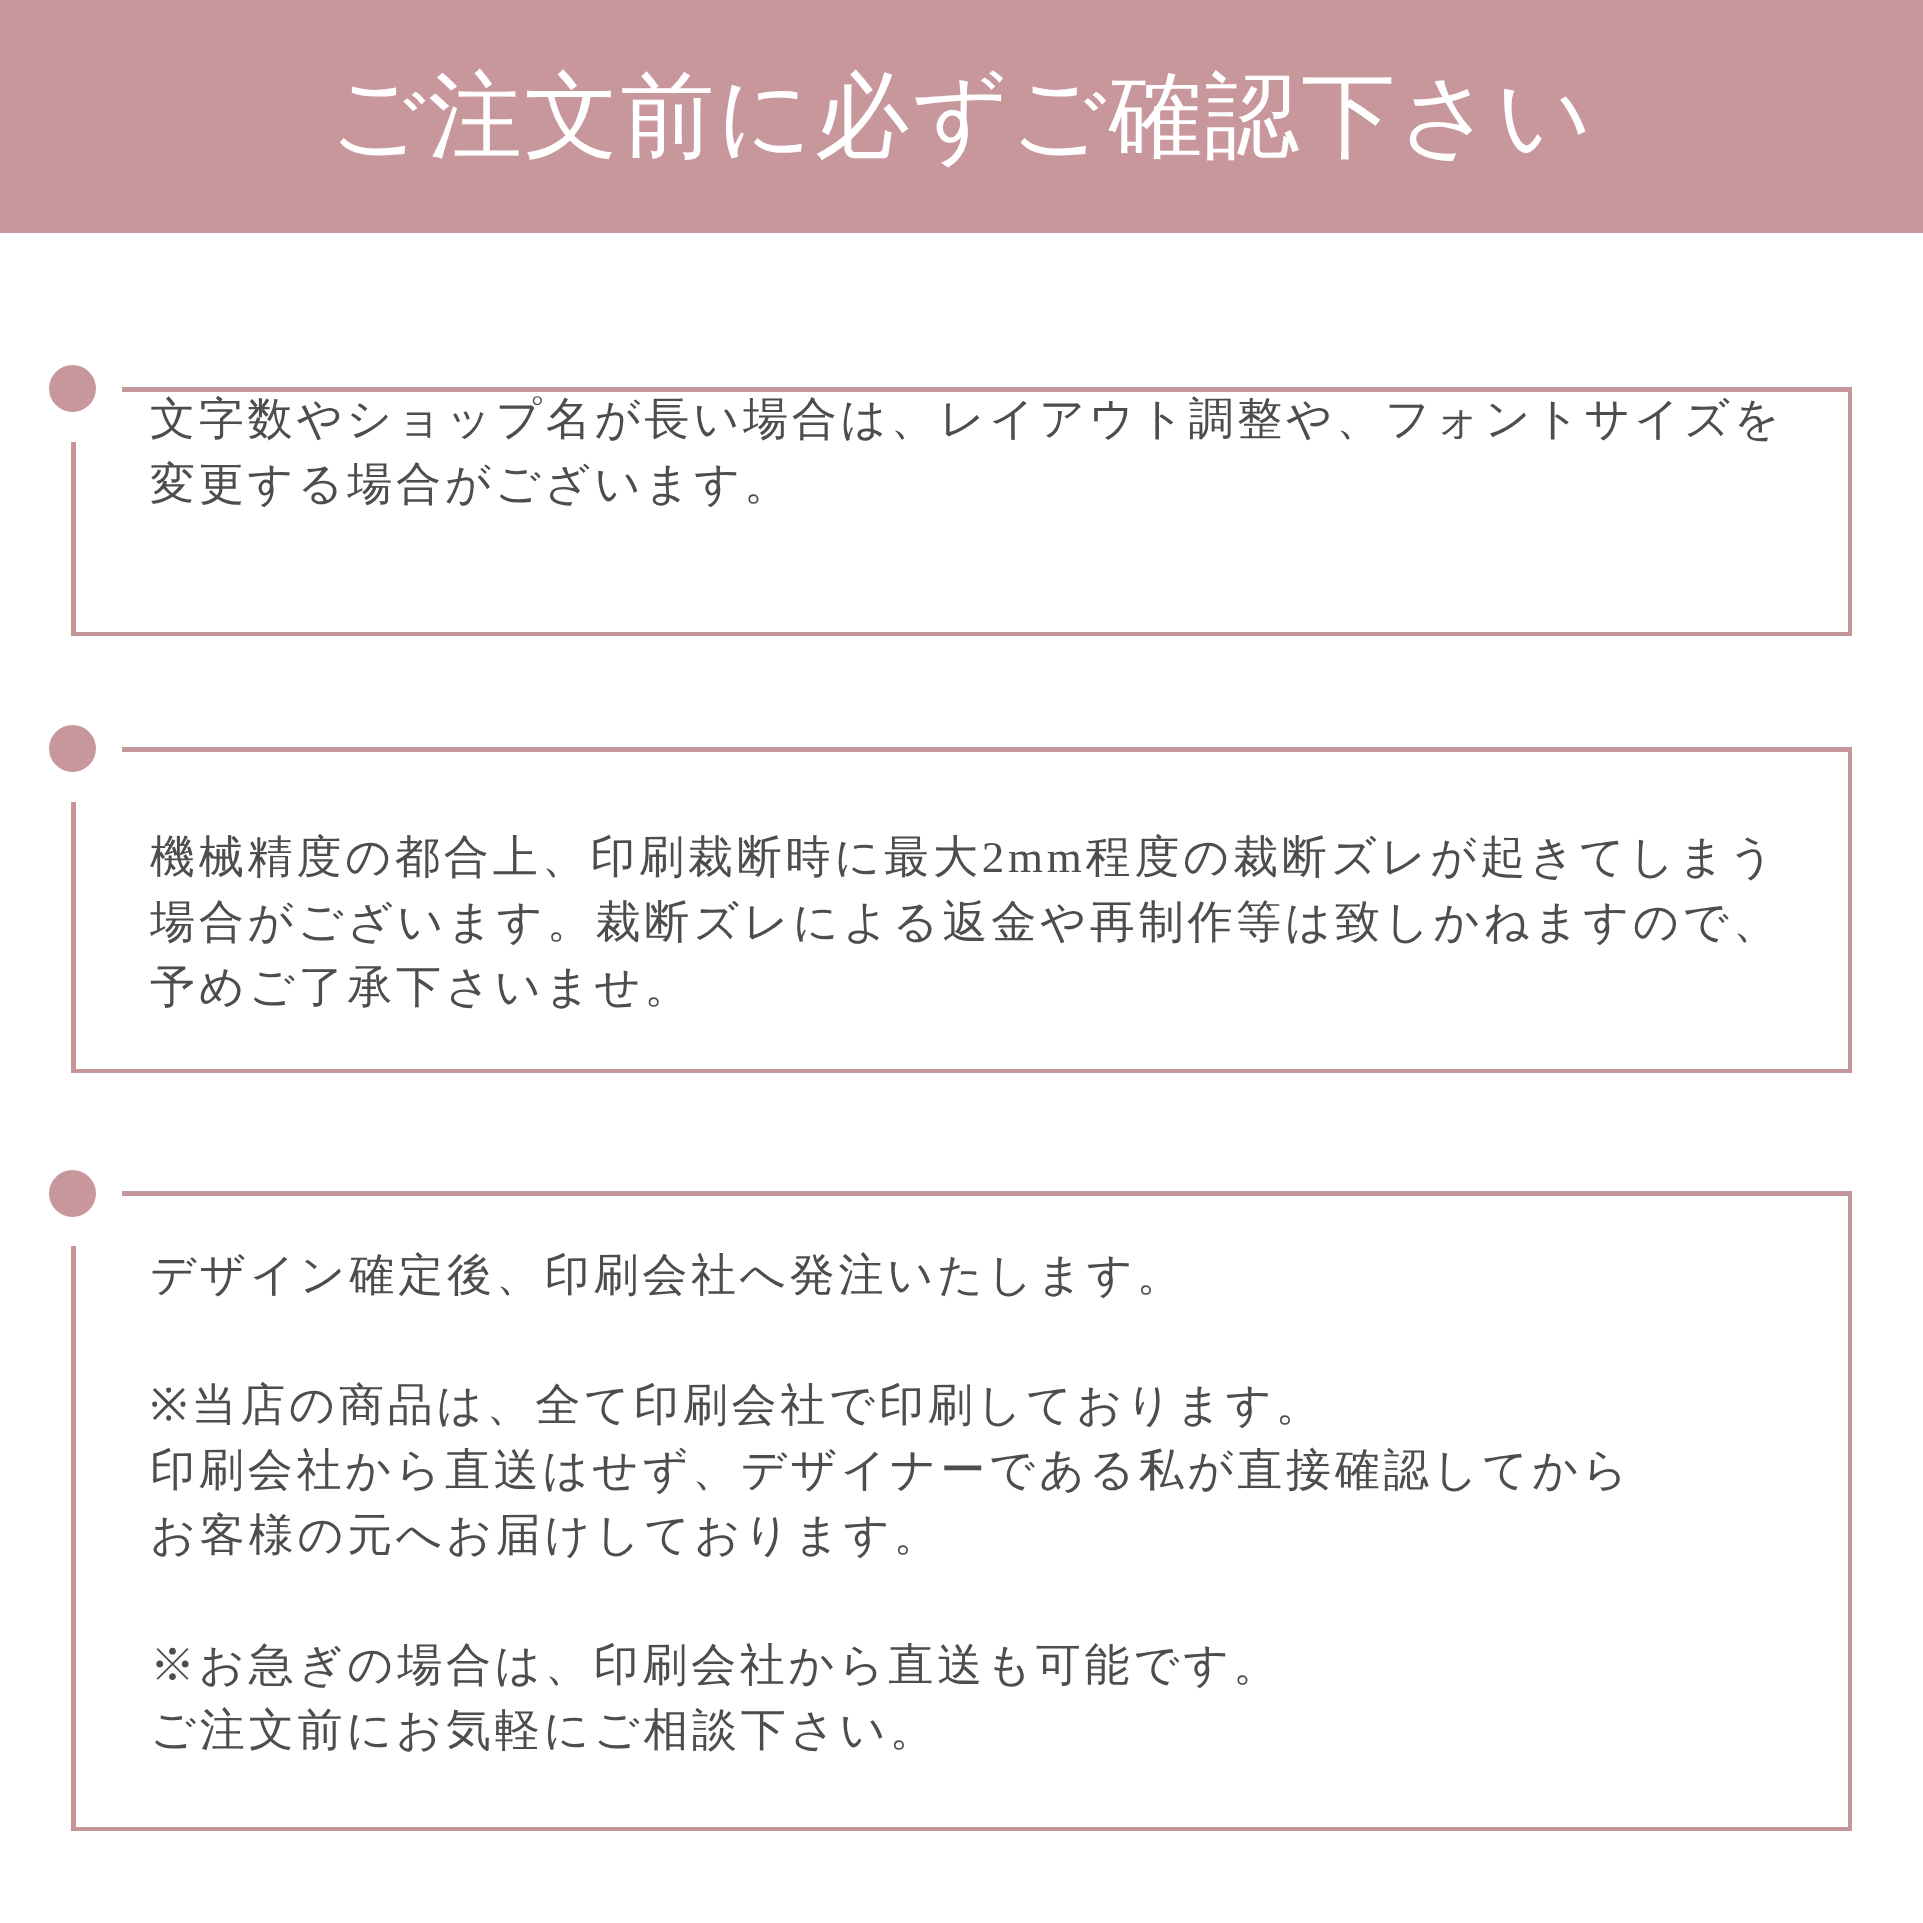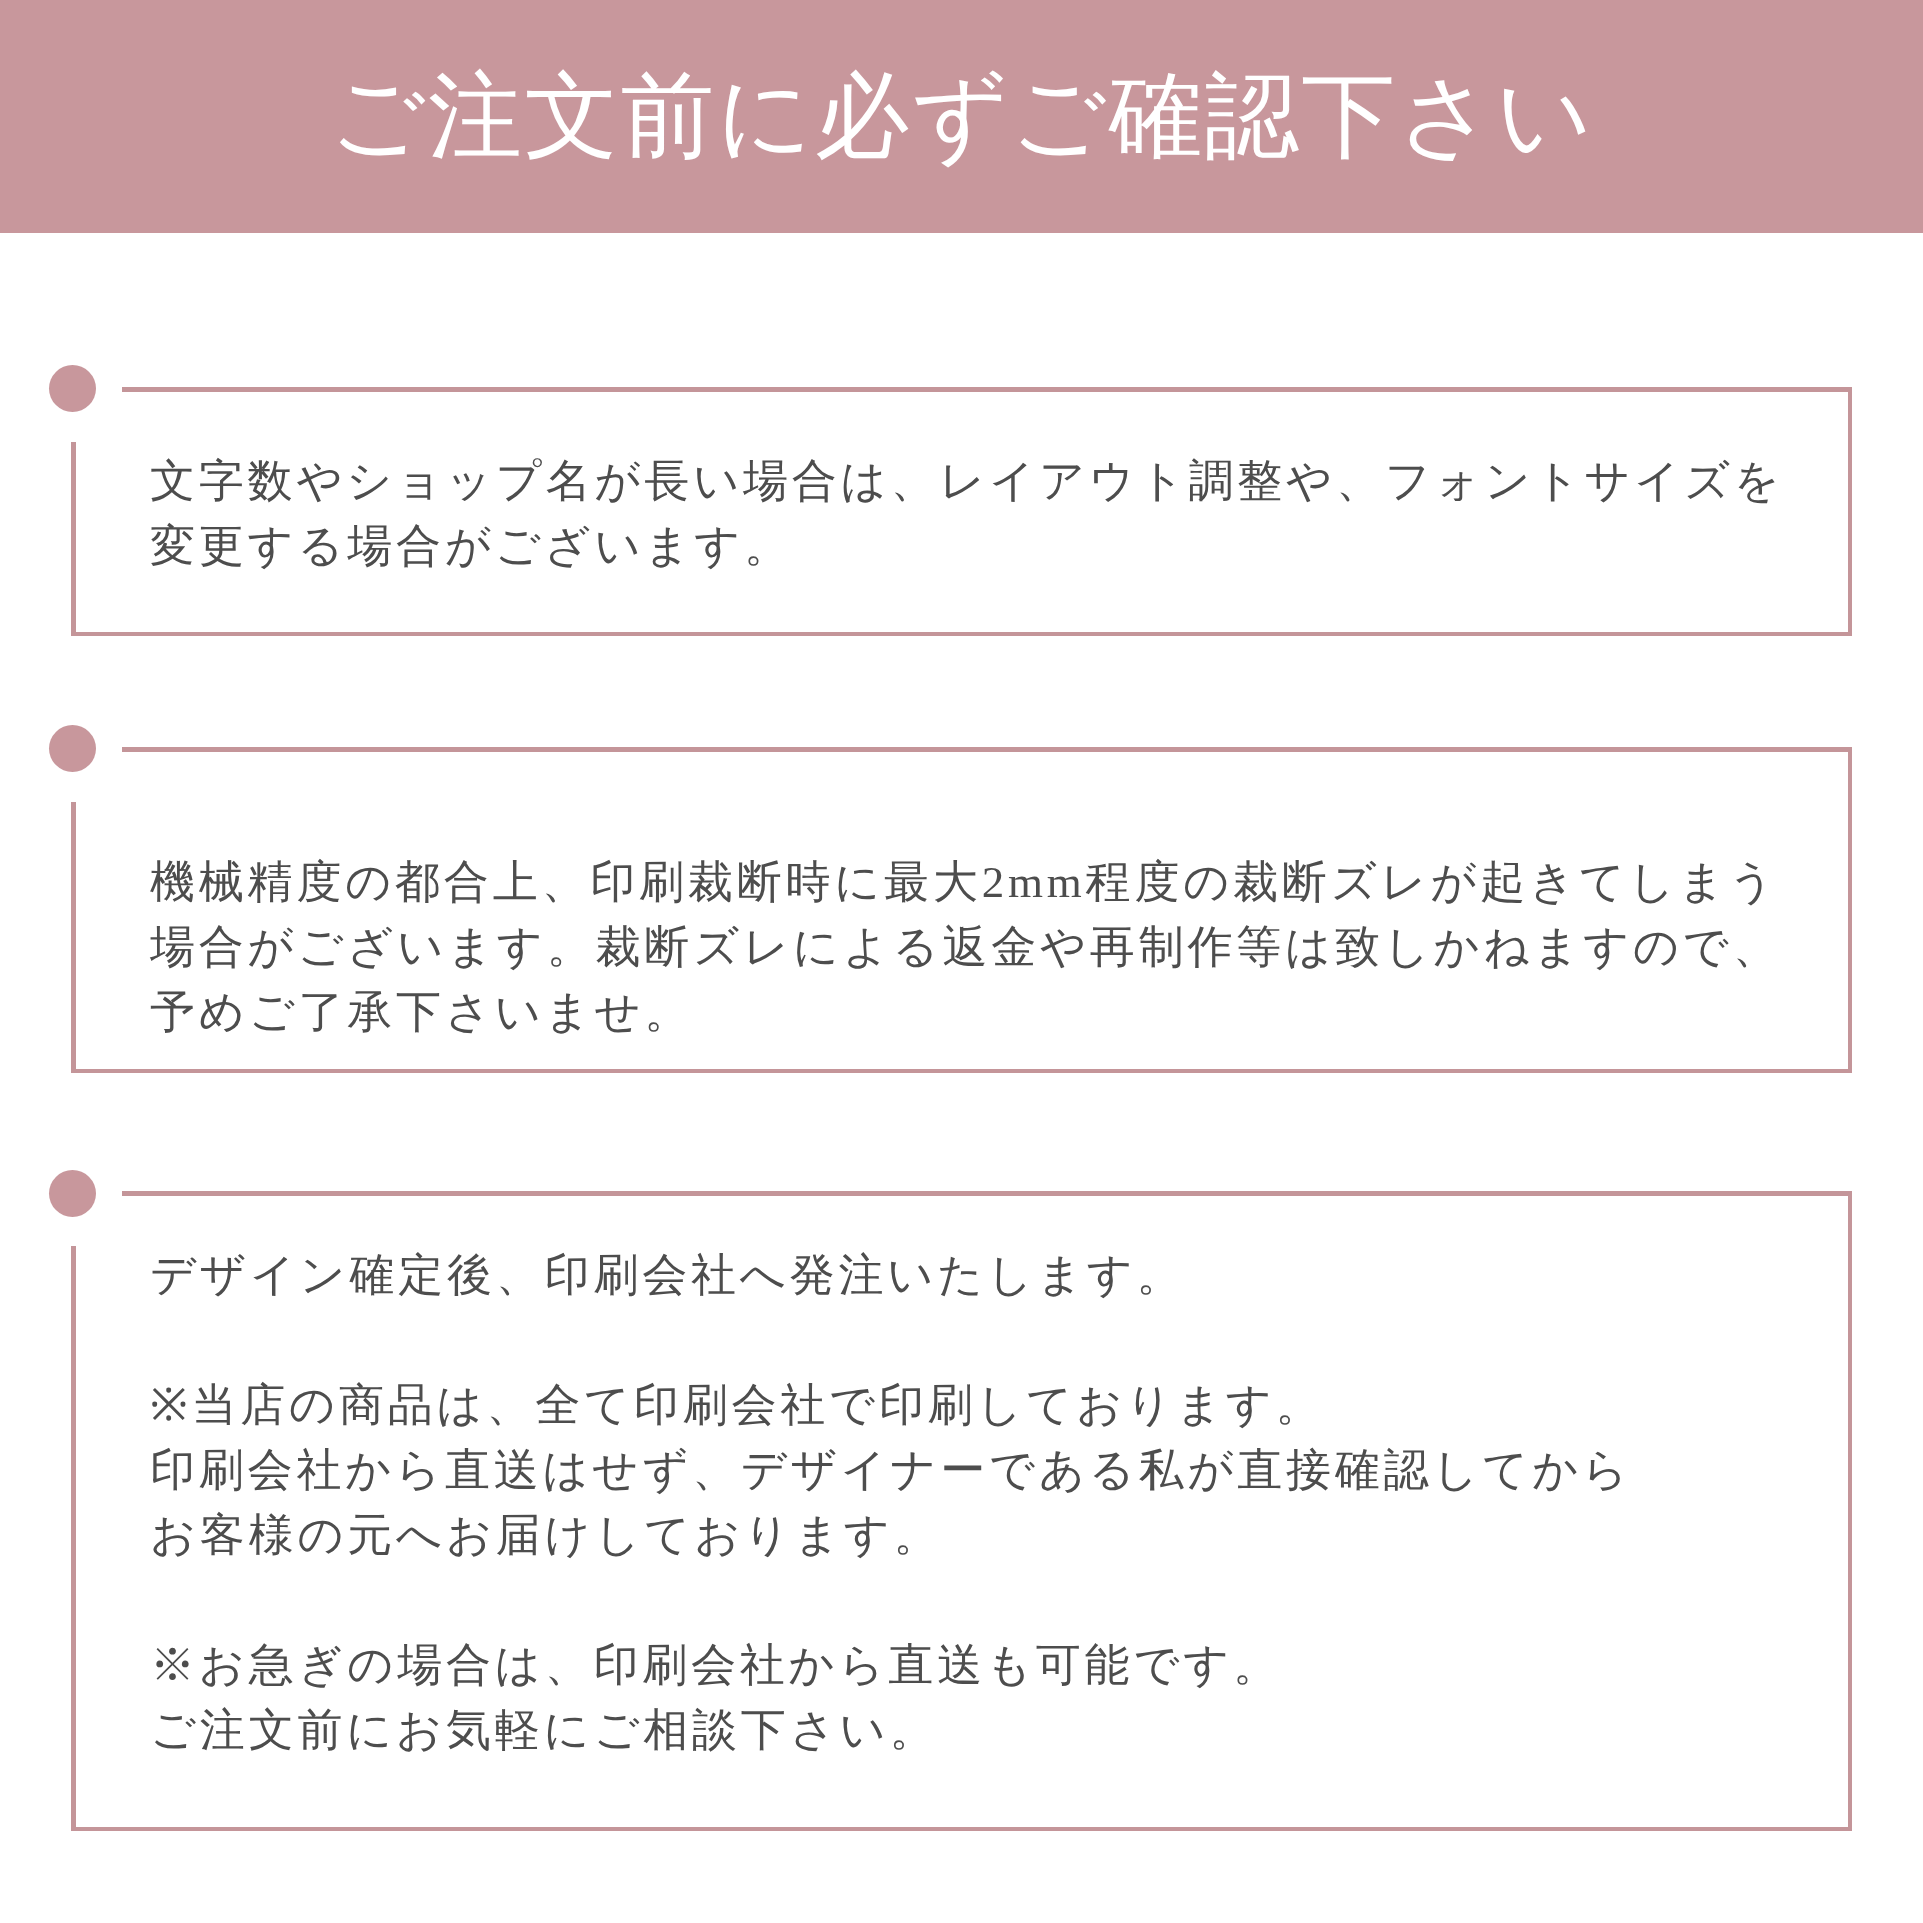--- a/index.html
+++ b/index.html
@@ -69,7 +69,7 @@
     color: var(--text, #4d4d4d);
     padding: 0 45px 0 79px;
   }
-  .s1 .text { padding-top: 62px; }
+  .s1 .text { }
   .s2 .text { padding-top: 103px; }
   .s3 .text { padding-top: 52px; }
 </style>

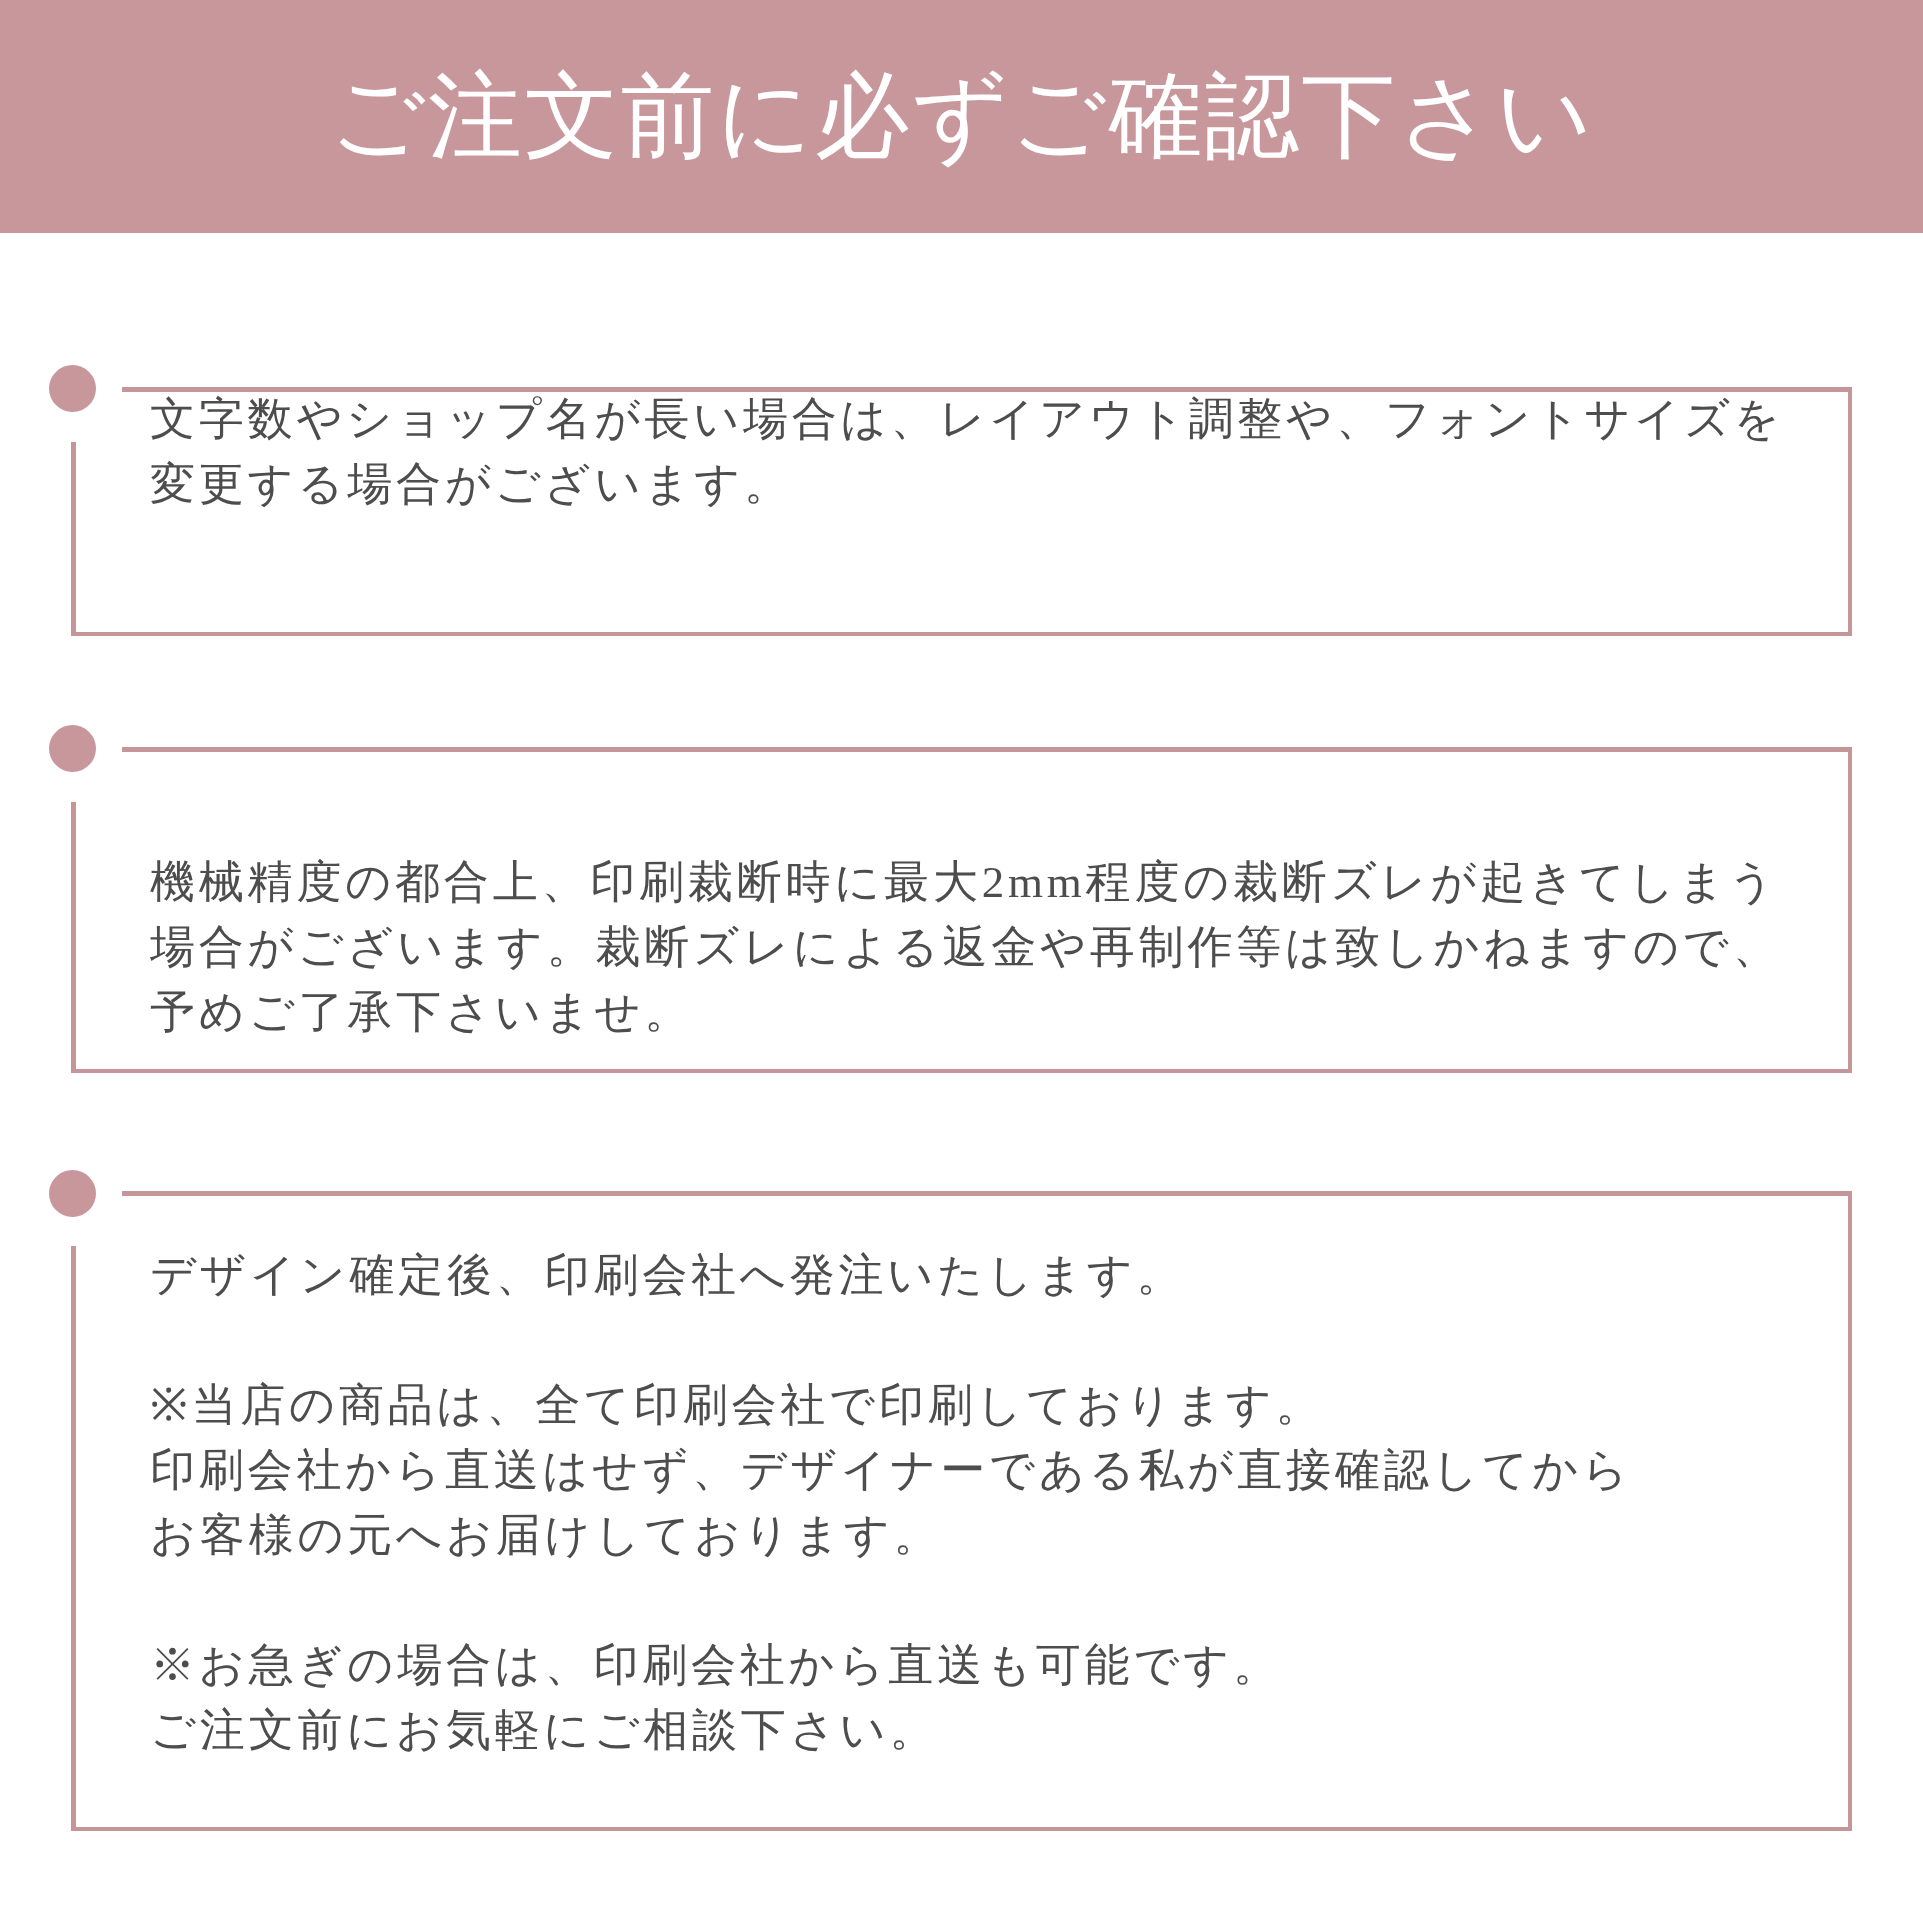--- a/index.html
+++ b/index.html
@@ -70,7 +70,7 @@
     padding: 0 45px 0 79px;
   }
   .s1 .text { }
-  .s2 .text { padding-top: 103px; }
+  .s2 .text { padding-top: 78px; }
   .s3 .text { padding-top: 52px; }
 </style>
 </head>

